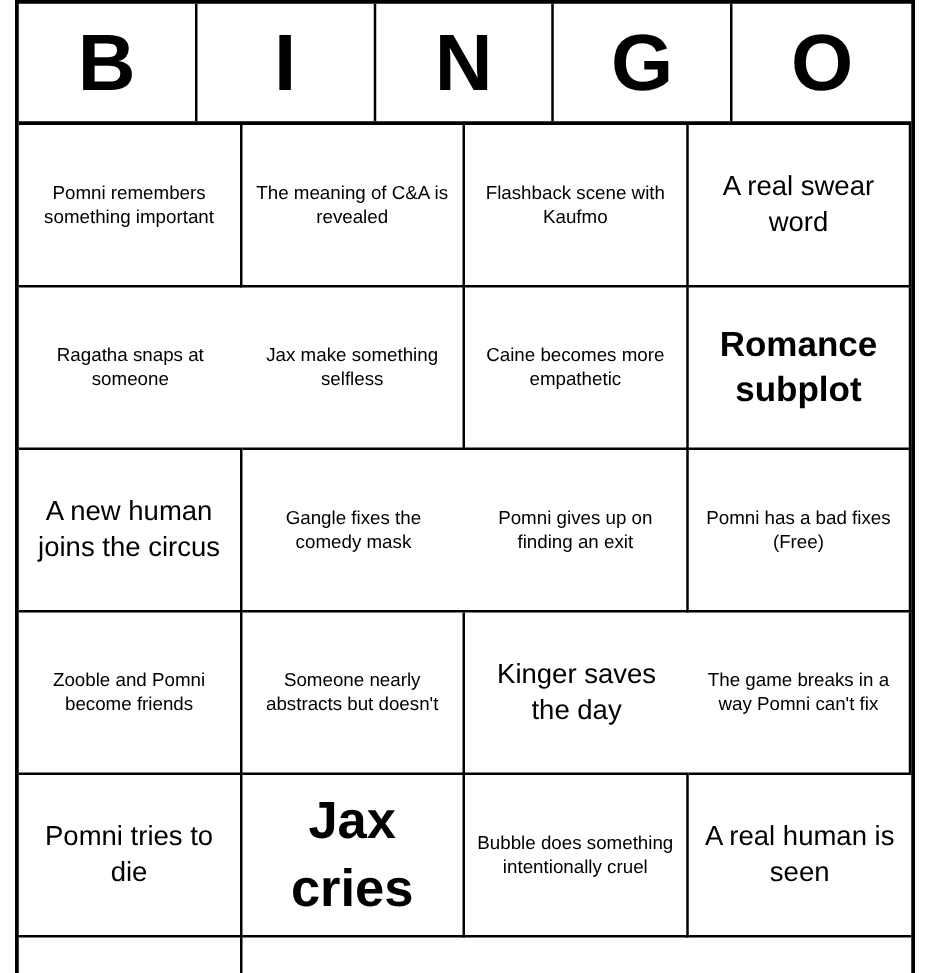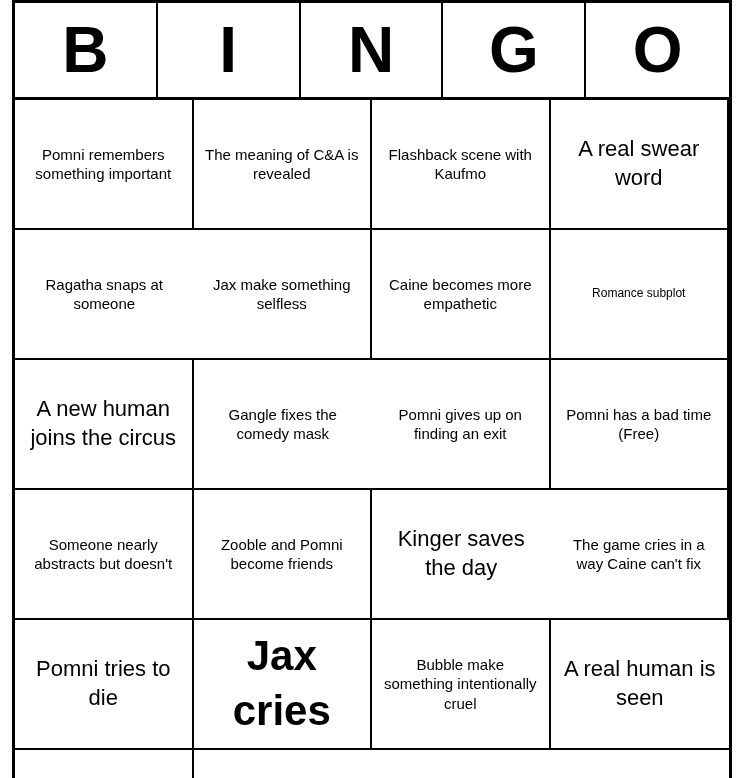--- a/index.html
+++ b/index.html
@@ -71,8 +71,8 @@
     }
 
     .bingo-cell.medium-large-text {
-      font-size: 12px;
-      font-weight: normal;
+      font-size: 28px;
+      font-weight: bold;
     }
 
     .bingo-cell.bold-text {

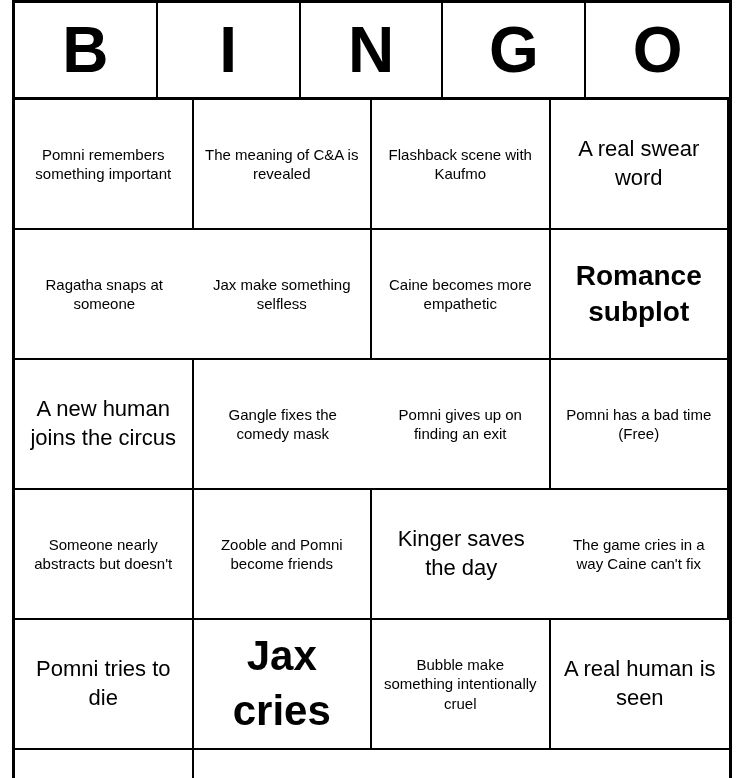--- a/index.html
+++ b/index.html
@@ -108,7 +108,7 @@
       <div class="bingo-cell bold-text">A new human joins the circus</div>
       <div class="bingo-cell">Gangle fixes the comedy mask</div>
       <div class="bingo-cell">Pomni gives up on finding an exit</div>
-      <div class="bingo-cell">Pomni has a bad time (Free)</div>
+      <div class="bingo-cell">Pomni has a bad fixes (Free)</div>
       <div class="bingo-cell">Someone nearly abstracts but doesn't</div>
       <div class="bingo-cell">Zooble and Pomni become friends</div>
       <div class="bingo-cell bold-text">Kinger saves the day</div>

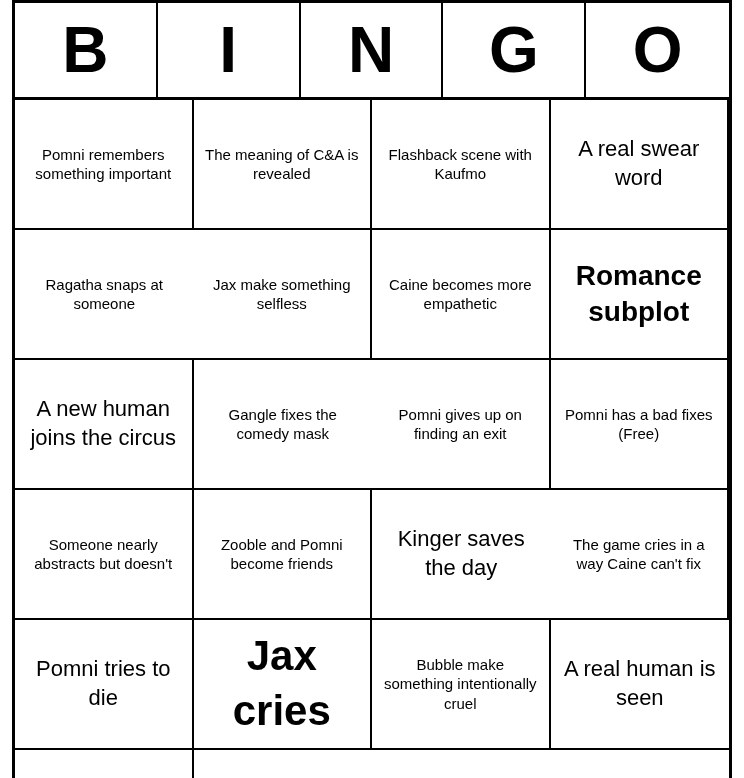--- a/index.html
+++ b/index.html
@@ -109,8 +109,8 @@
       <div class="bingo-cell">Gangle fixes the comedy mask</div>
       <div class="bingo-cell">Pomni gives up on finding an exit</div>
       <div class="bingo-cell">Pomni has a bad fixes (Free)</div>
+      <div class="bingo-cell">Zooble and Pomni become friends</div>
       <div class="bingo-cell">Someone nearly abstracts but doesn't</div>
-      <div class="bingo-cell">Zooble and Pomni become friends</div>
       <div class="bingo-cell bold-text">Kinger saves the day</div>
       <div class="bingo-cell">The game cries in a way Caine can't fix</div>
       <div class="bingo-cell bold-text">Pomni tries to die</div>

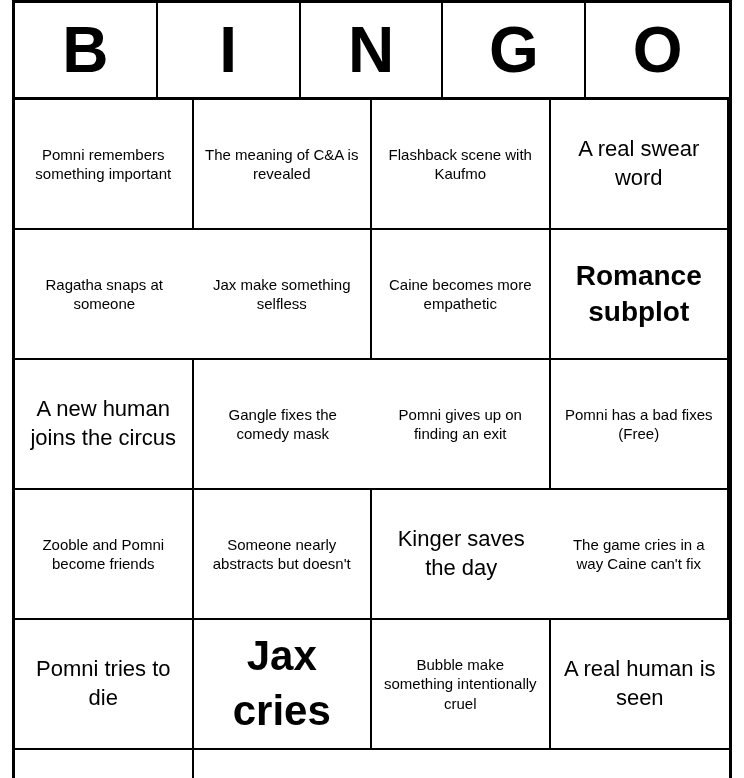--- a/index.html
+++ b/index.html
@@ -112,7 +112,7 @@
       <div class="bingo-cell">Zooble and Pomni become friends</div>
       <div class="bingo-cell">Someone nearly abstracts but doesn't</div>
       <div class="bingo-cell bold-text">Kinger saves the day</div>
-      <div class="bingo-cell">The game cries in a way Caine can't fix</div>
+      <div class="bingo-cell">The game breaks in a way Pomni can't fix</div>
       <div class="bingo-cell bold-text">Pomni tries to die</div>
       <div class="bingo-cell extra-large">Jax cries</div>
       <div class="bingo-cell">Bubble make something intentionally cruel</div>

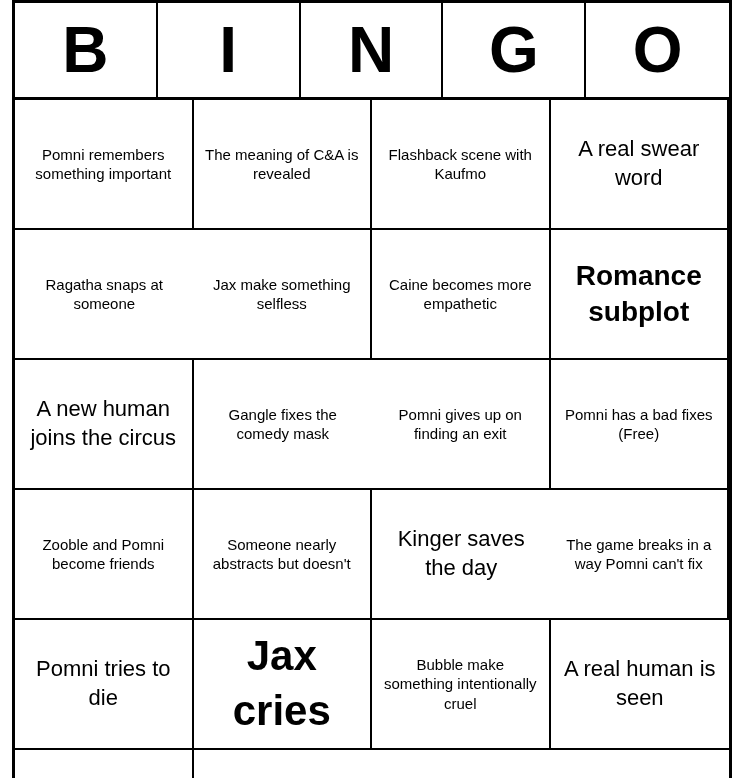--- a/index.html
+++ b/index.html
@@ -115,7 +115,7 @@
       <div class="bingo-cell">The game breaks in a way Pomni can't fix</div>
       <div class="bingo-cell bold-text">Pomni tries to die</div>
       <div class="bingo-cell extra-large">Jax cries</div>
-      <div class="bingo-cell">Bubble make something intentionally cruel</div>
+      <div class="bingo-cell">Bubble does something intentionally cruel</div>
       <div class="bingo-cell bold-text">A real human is seen</div>
       <div class="bingo-cell bold-text">Someone abstracts</div>
     </div>

